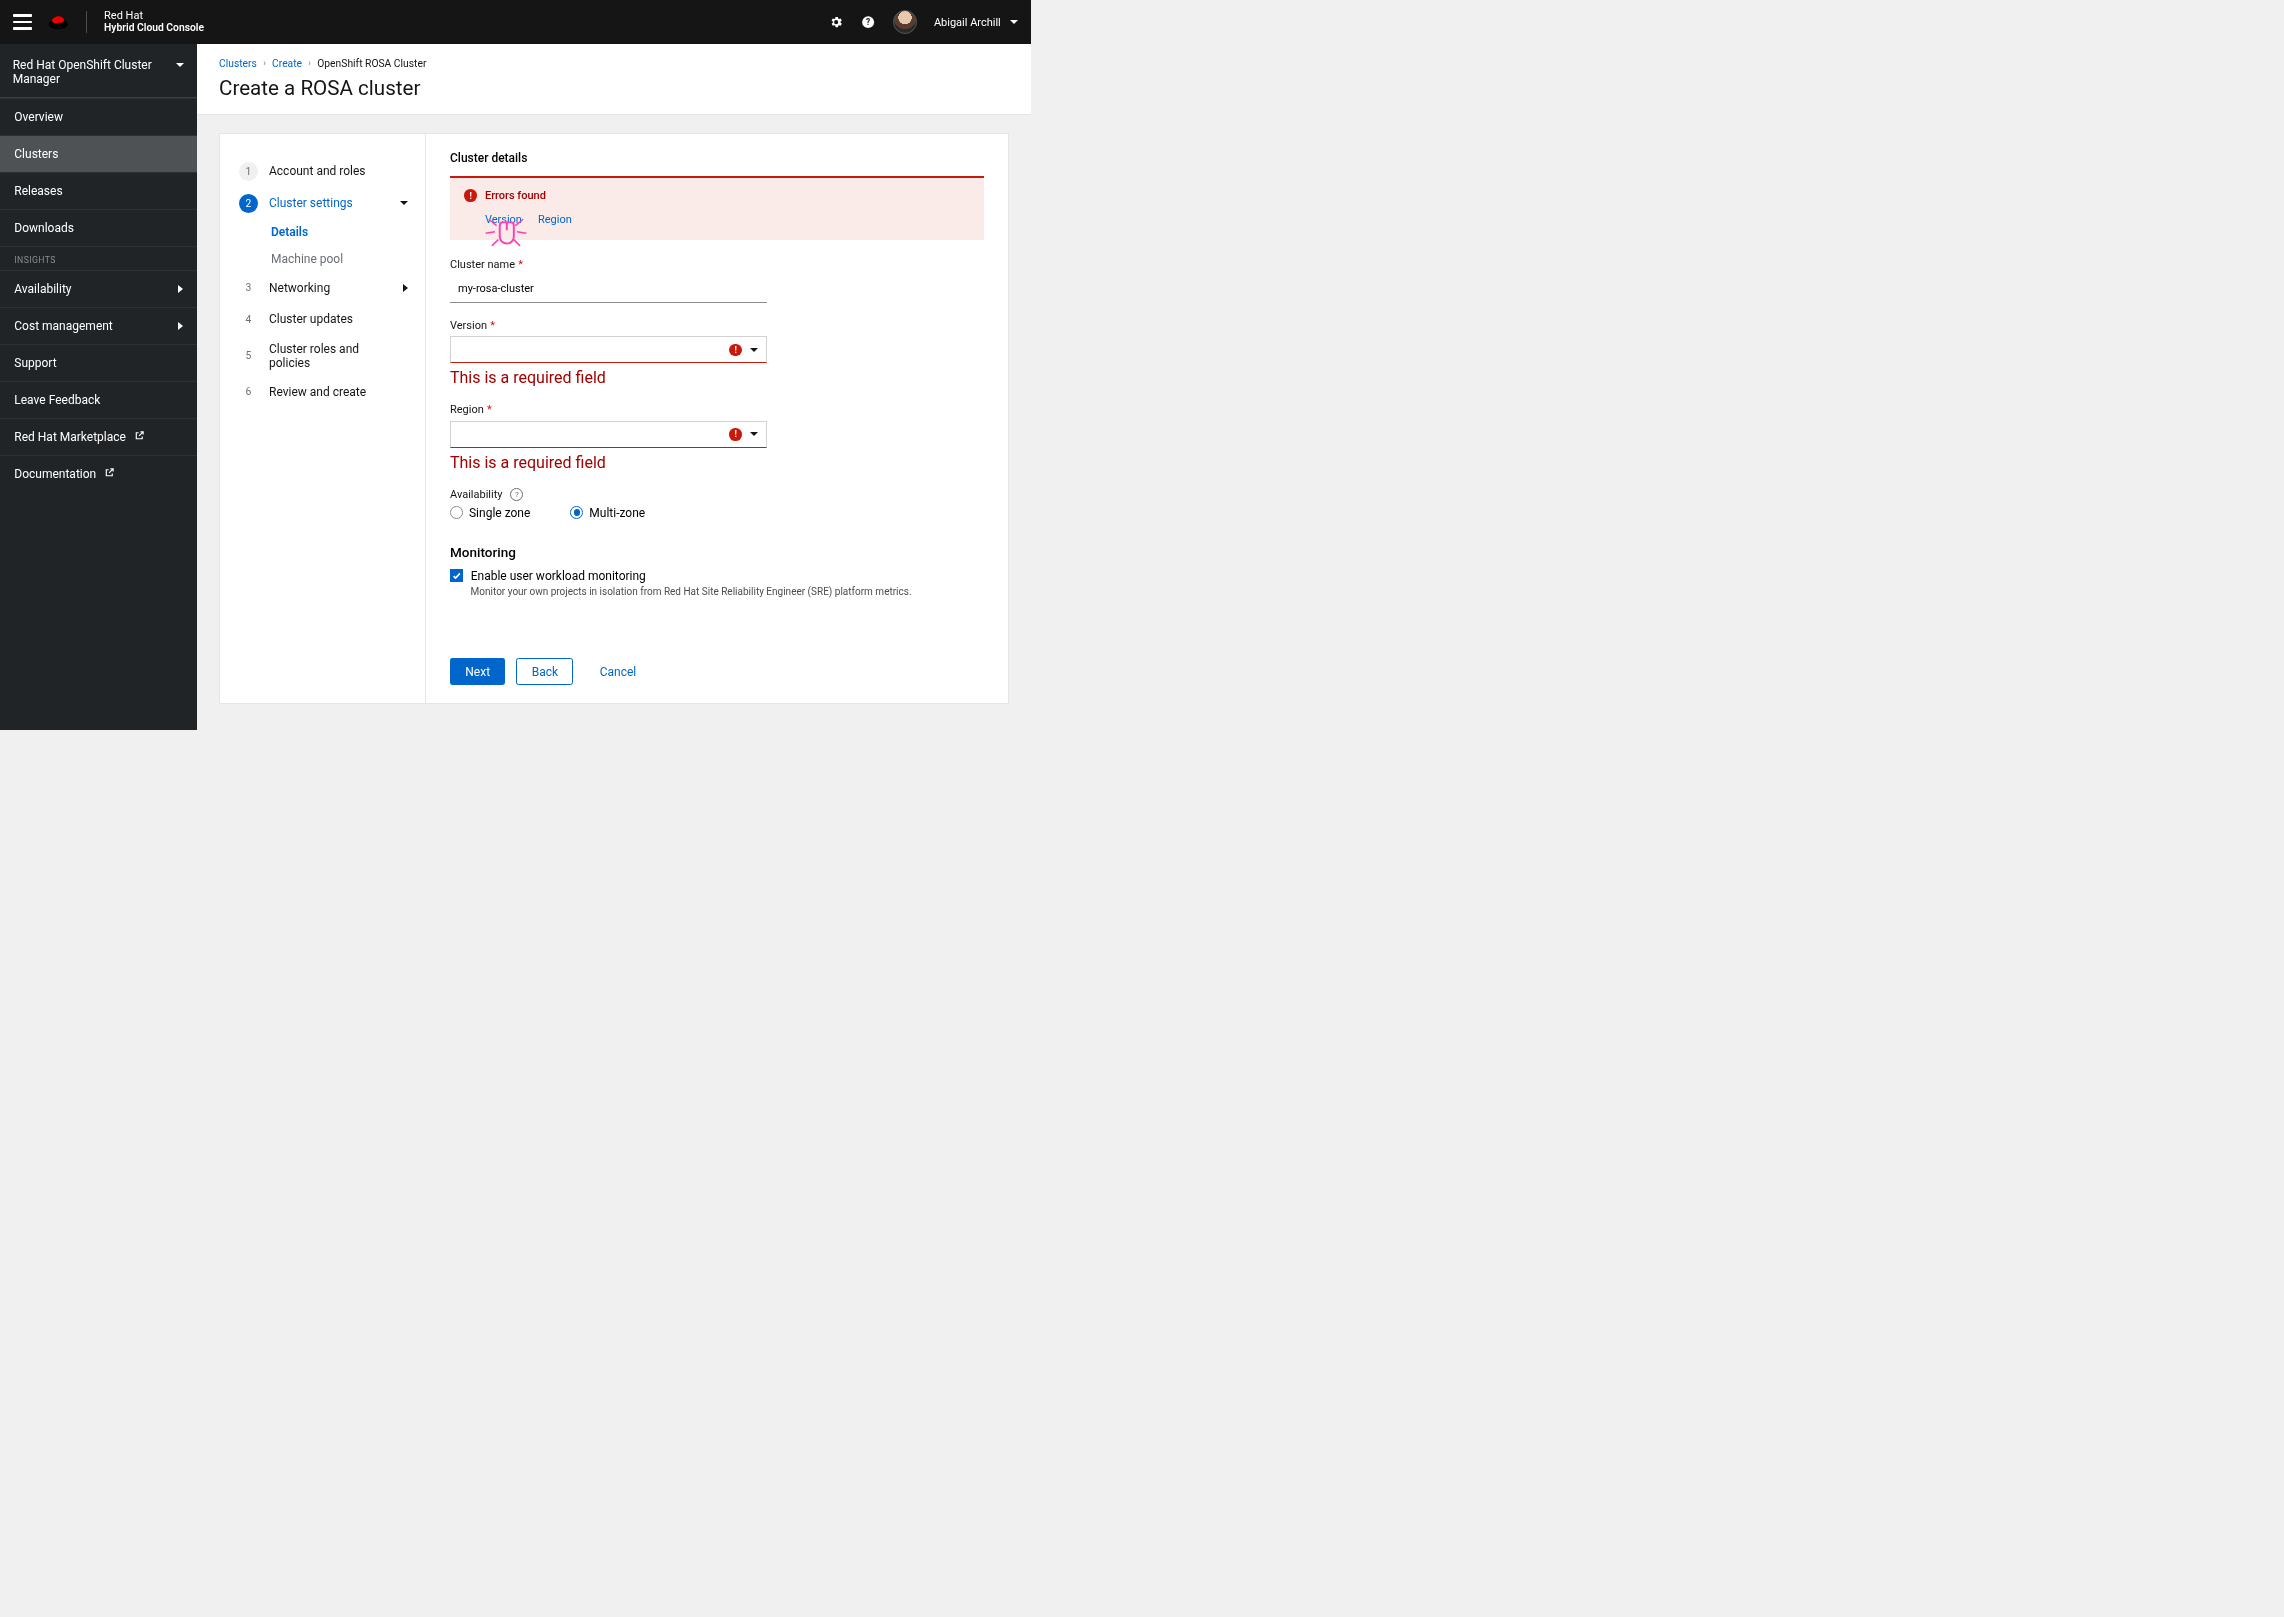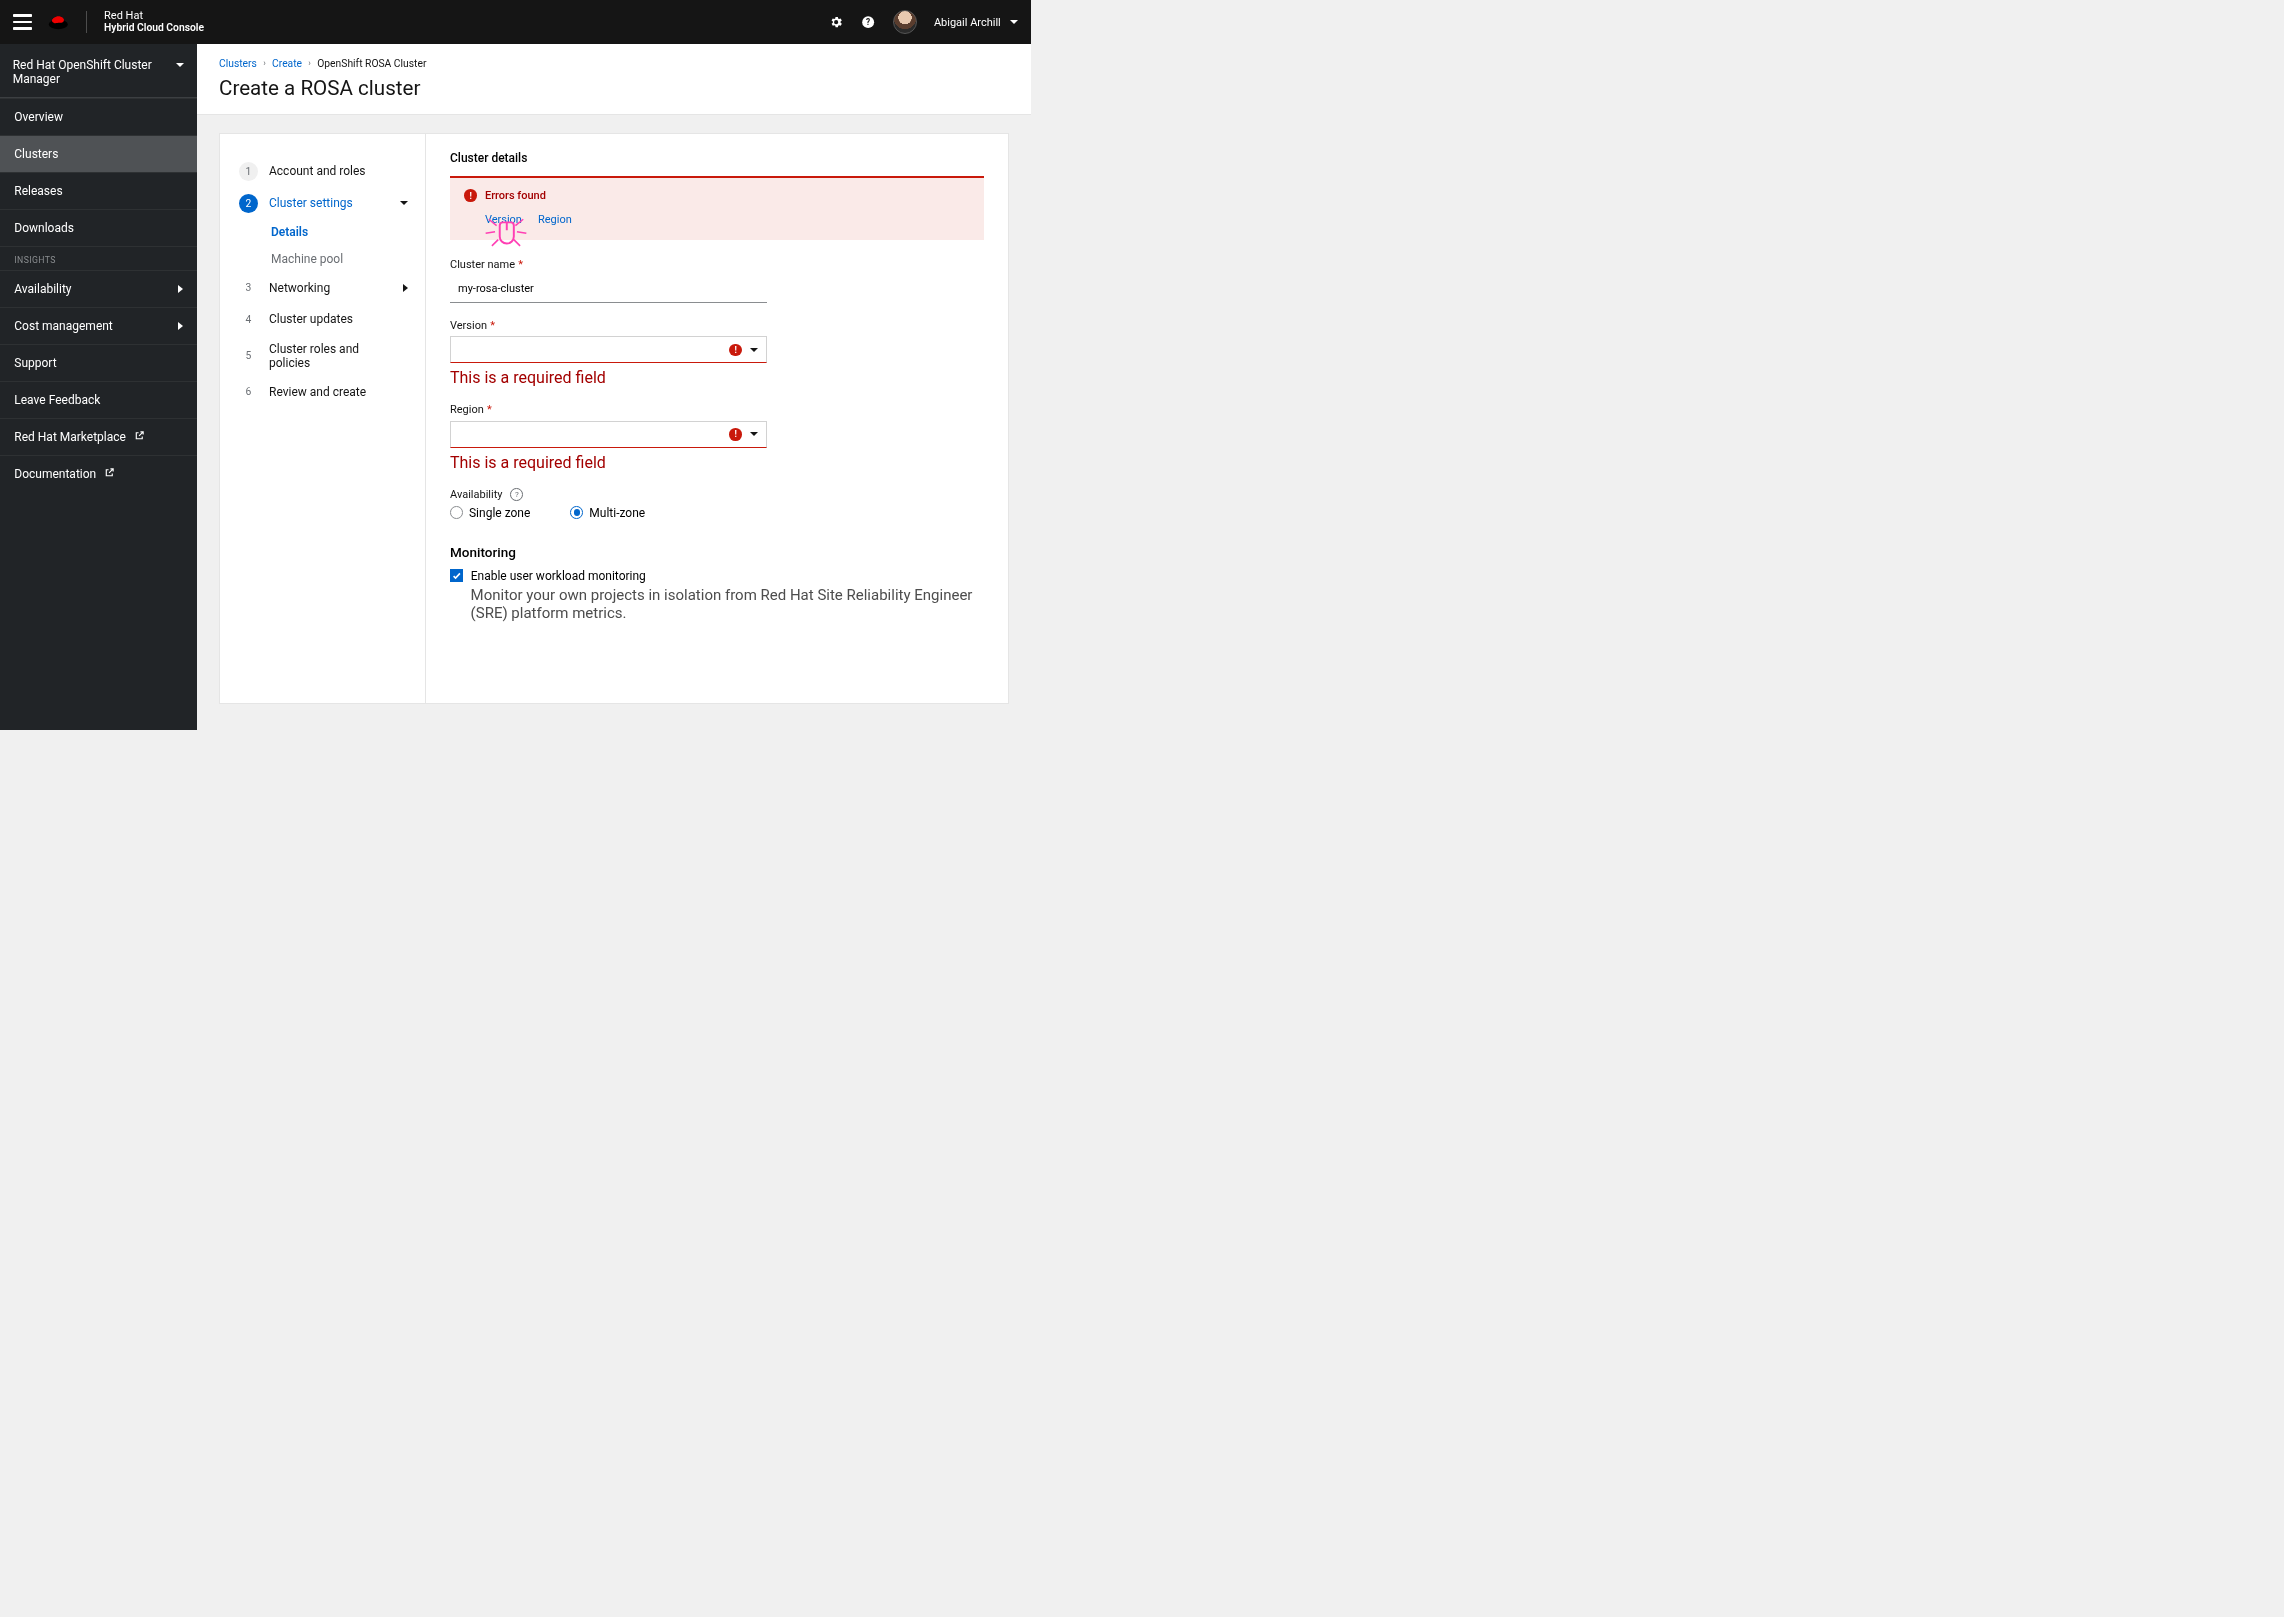--- a/index.html
+++ b/index.html
@@ -75,7 +75,7 @@
 .checkbox { width:12.7px;height:12.7px;background:#06c;display:flex;align-items:center;justify-content:center;flex-shrink:0;}
 .checkbox svg { display:block;}
 .check-label { font-size:12px;}
-.check-desc { font-size:15px; color:#4d4d4d; margin-left:20.6px; margin-top:3.2px;}
+.check-desc { font-size:10px; color:#4d4d4d; margin-left:20.6px; margin-top:3.2px;}
 .q-circle { width:12.7px;height:12.7px;border-radius:50%;border:0.8px solid #6a6e73;display:inline-flex;align-items:center;justify-content:center;font-size:8px;color:#6a6e73; margin-left:4.8px;}
 .footer-btns { margin-top:auto; padding-top:22px; display:flex; align-items:center; gap:11px;}
 .btn { height:27px; padding:0 14.3px; font-size:12px; border-radius:2.4px; display:inline-flex; align-items:center; cursor:pointer; border:0.8px solid transparent;}

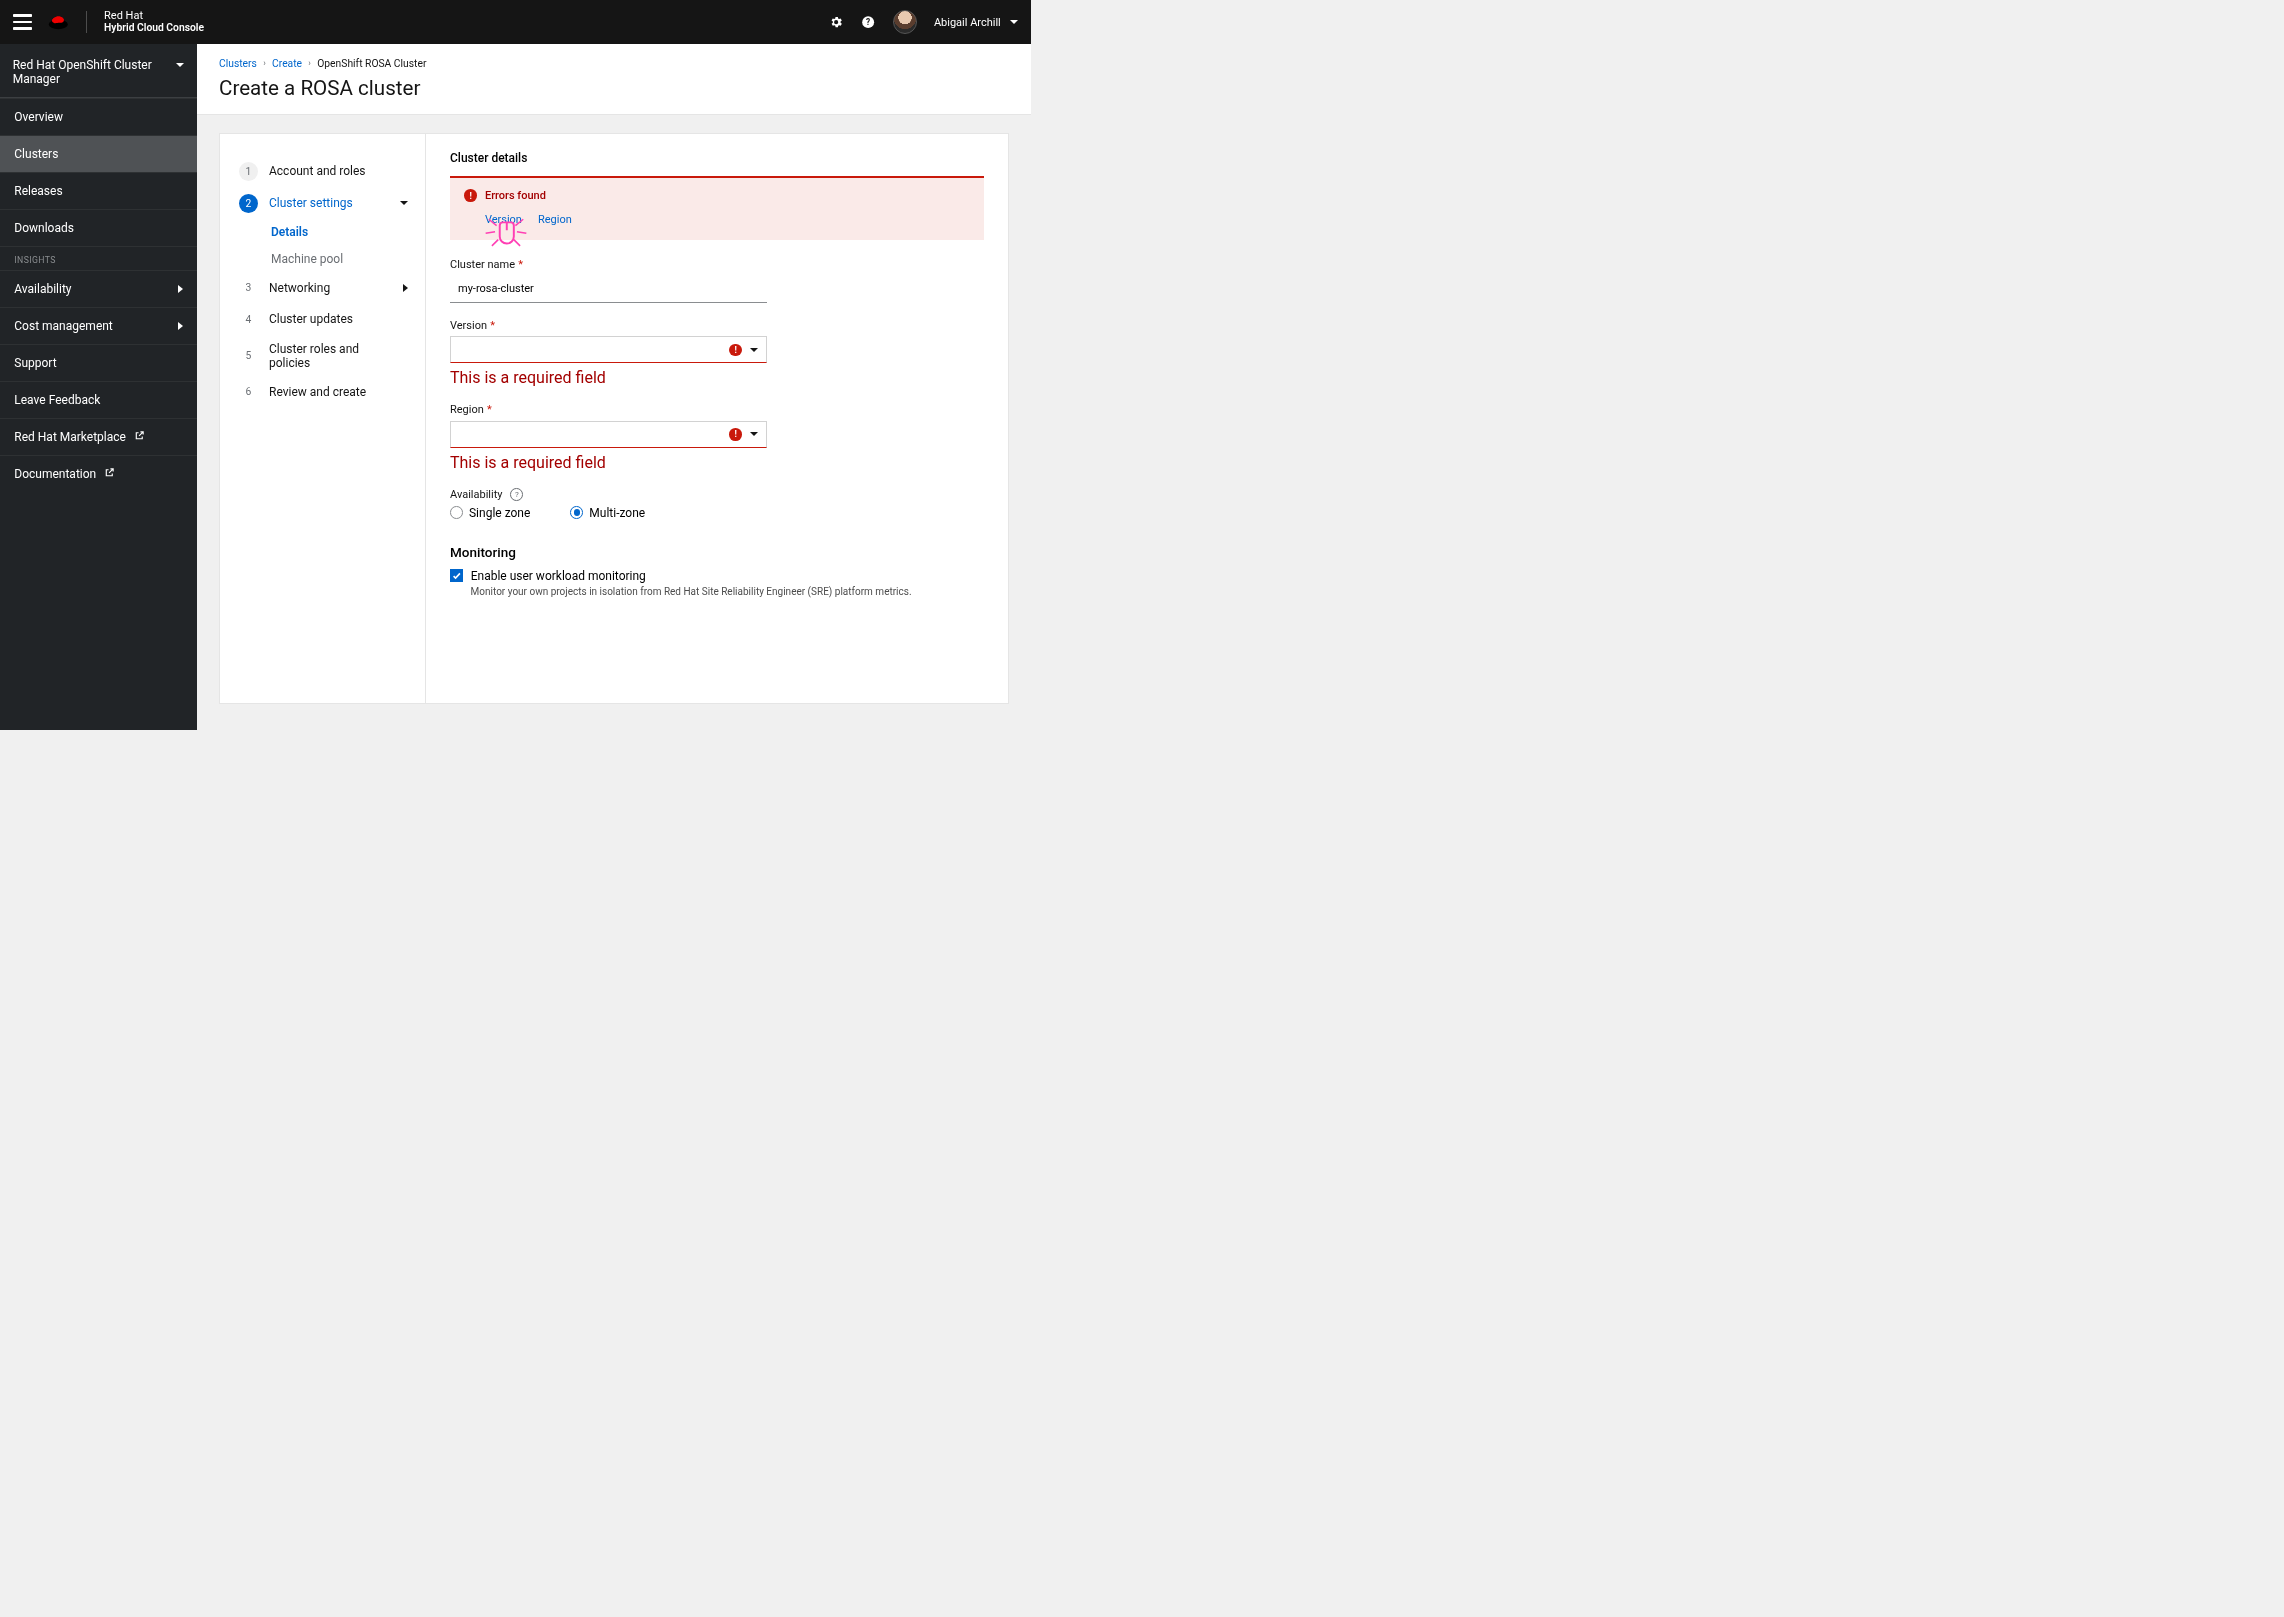--- a/index.html
+++ b/index.html
@@ -313,6 +313,11 @@
           </div>
           <div class="check-desc">Monitor your own projects in isolation from Red Hat Site Reliability Engineer (SRE) platform metrics.</div>
 
+          <div class="footer-btns">
+            <button class="btn btn-primary">Next</button>
+            <button class="btn btn-secondary">Back</button>
+            <button class="btn btn-link">Cancel</button>
+          </div>
         </div>
       </div>
     </div>

